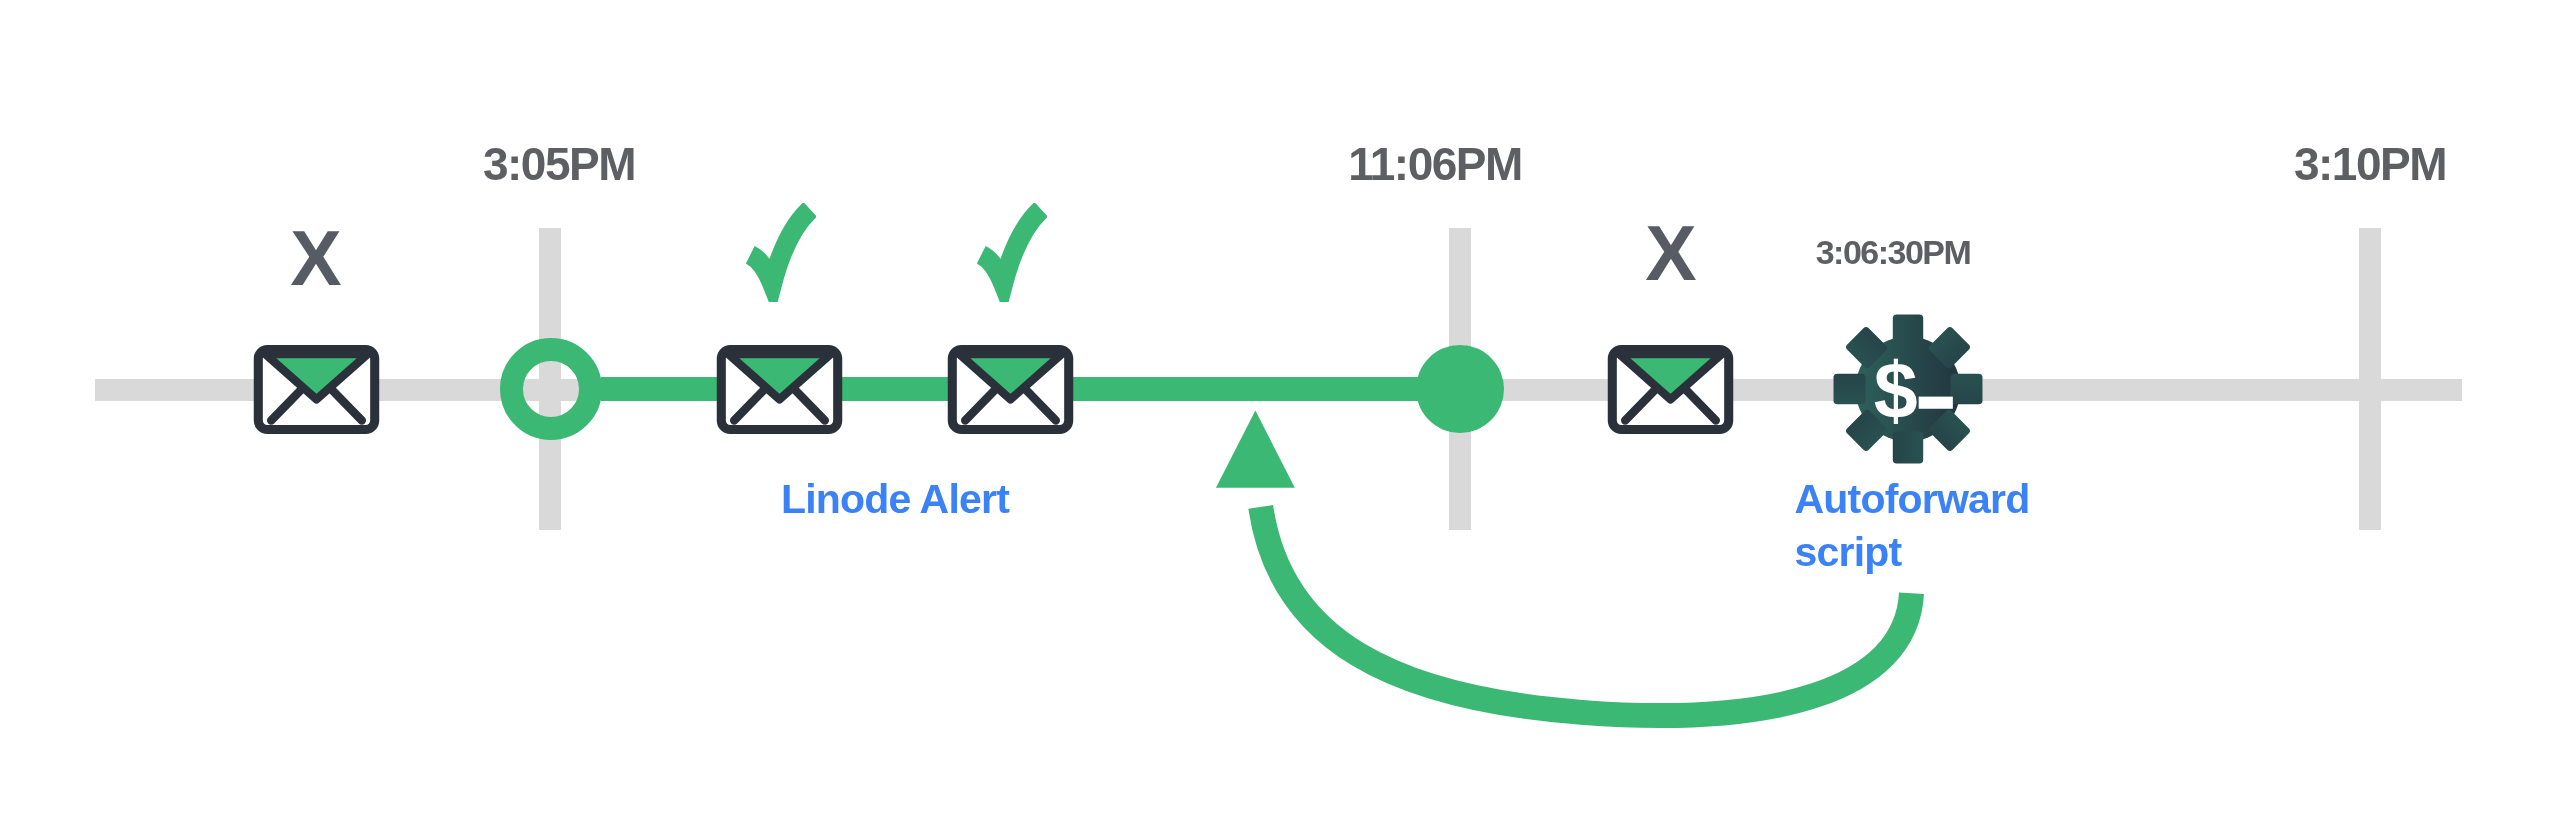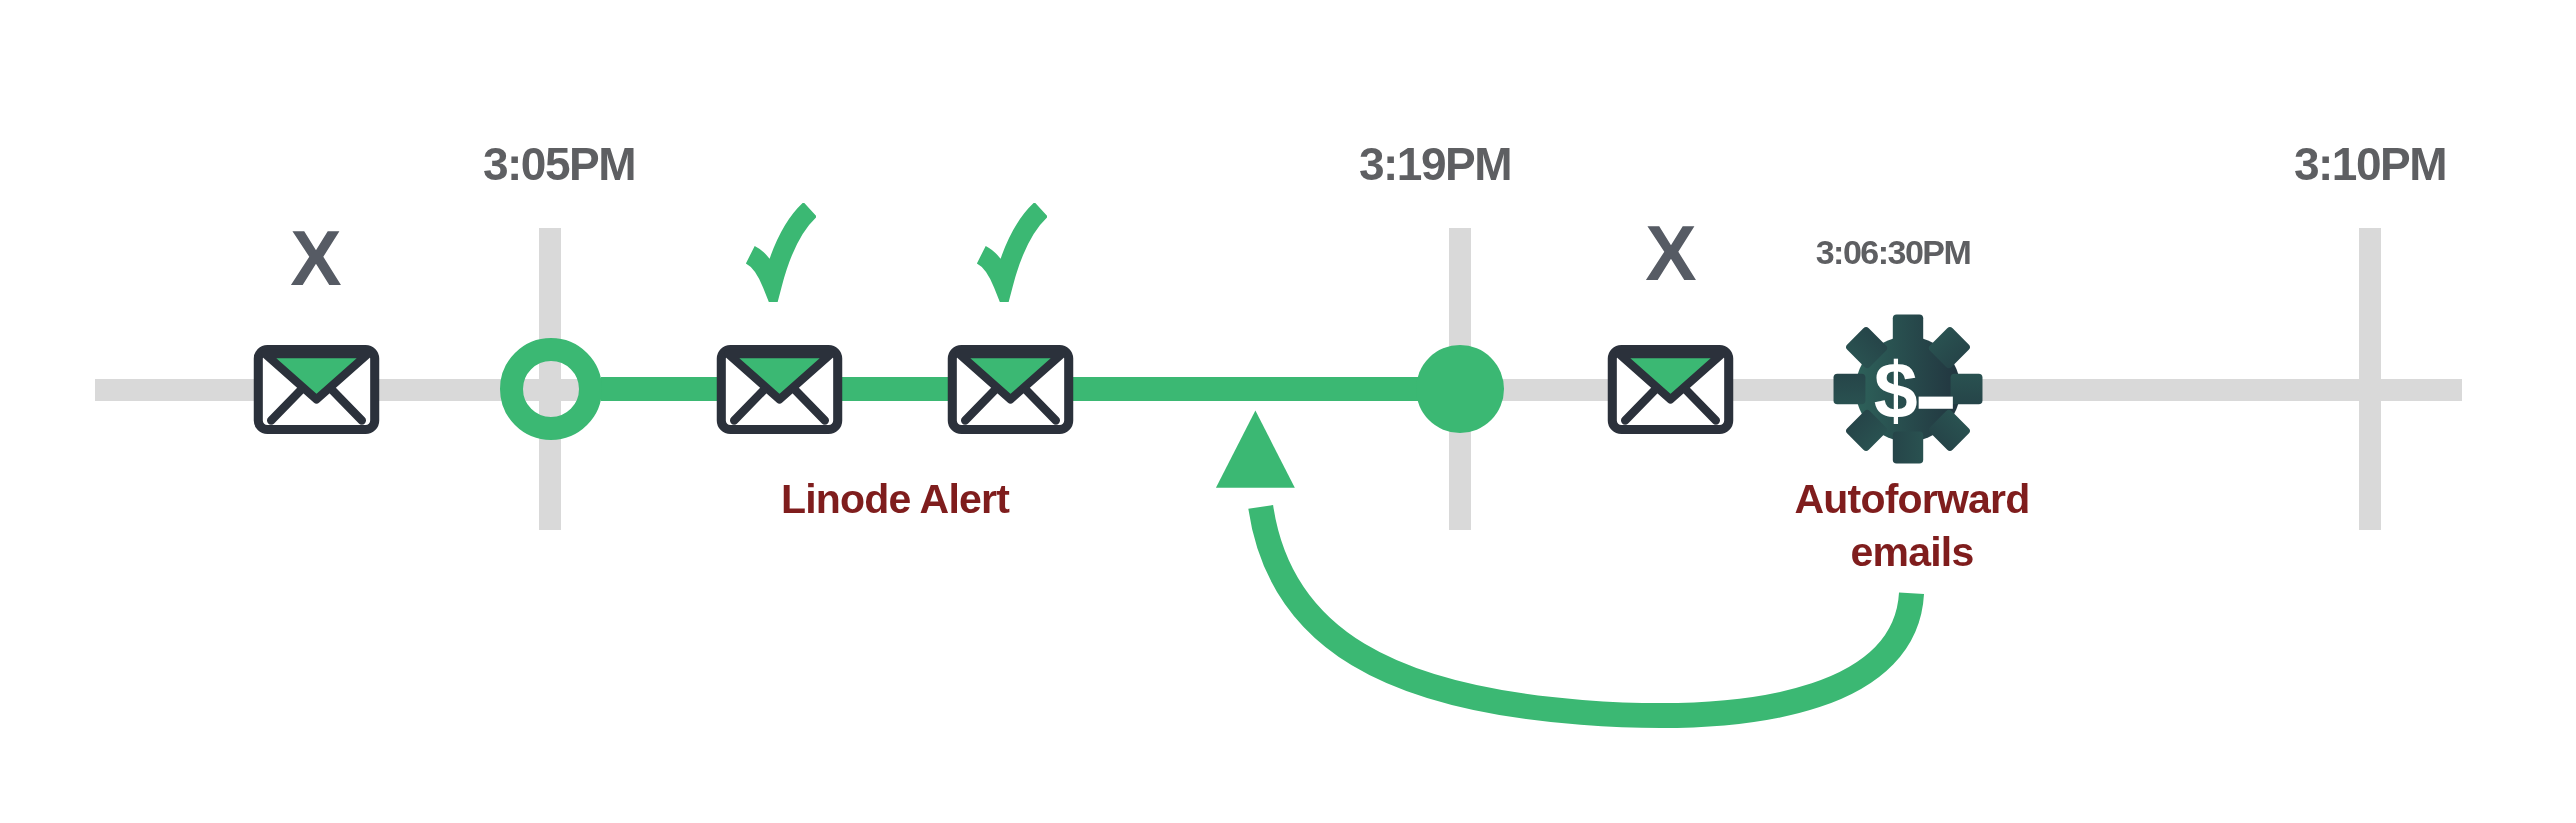--- a/index.html
+++ b/index.html
@@ -64,7 +64,7 @@
   <div class="dot"></div>
 
   <div class="time-label" style="left:559px;top:137px">3:05PM</div>
-  <div class="time-label" style="left:1435px;top:137px">3:19PM</div>
+  <div class="time-label" style="left:1435px;top:137px">11:06PM</div>
   <div class="time-label" style="left:2370px;top:137px">3:10PM</div>
   <div class="mid-label" style="left:1893px;top:233px">3:06:30PM</div>
 

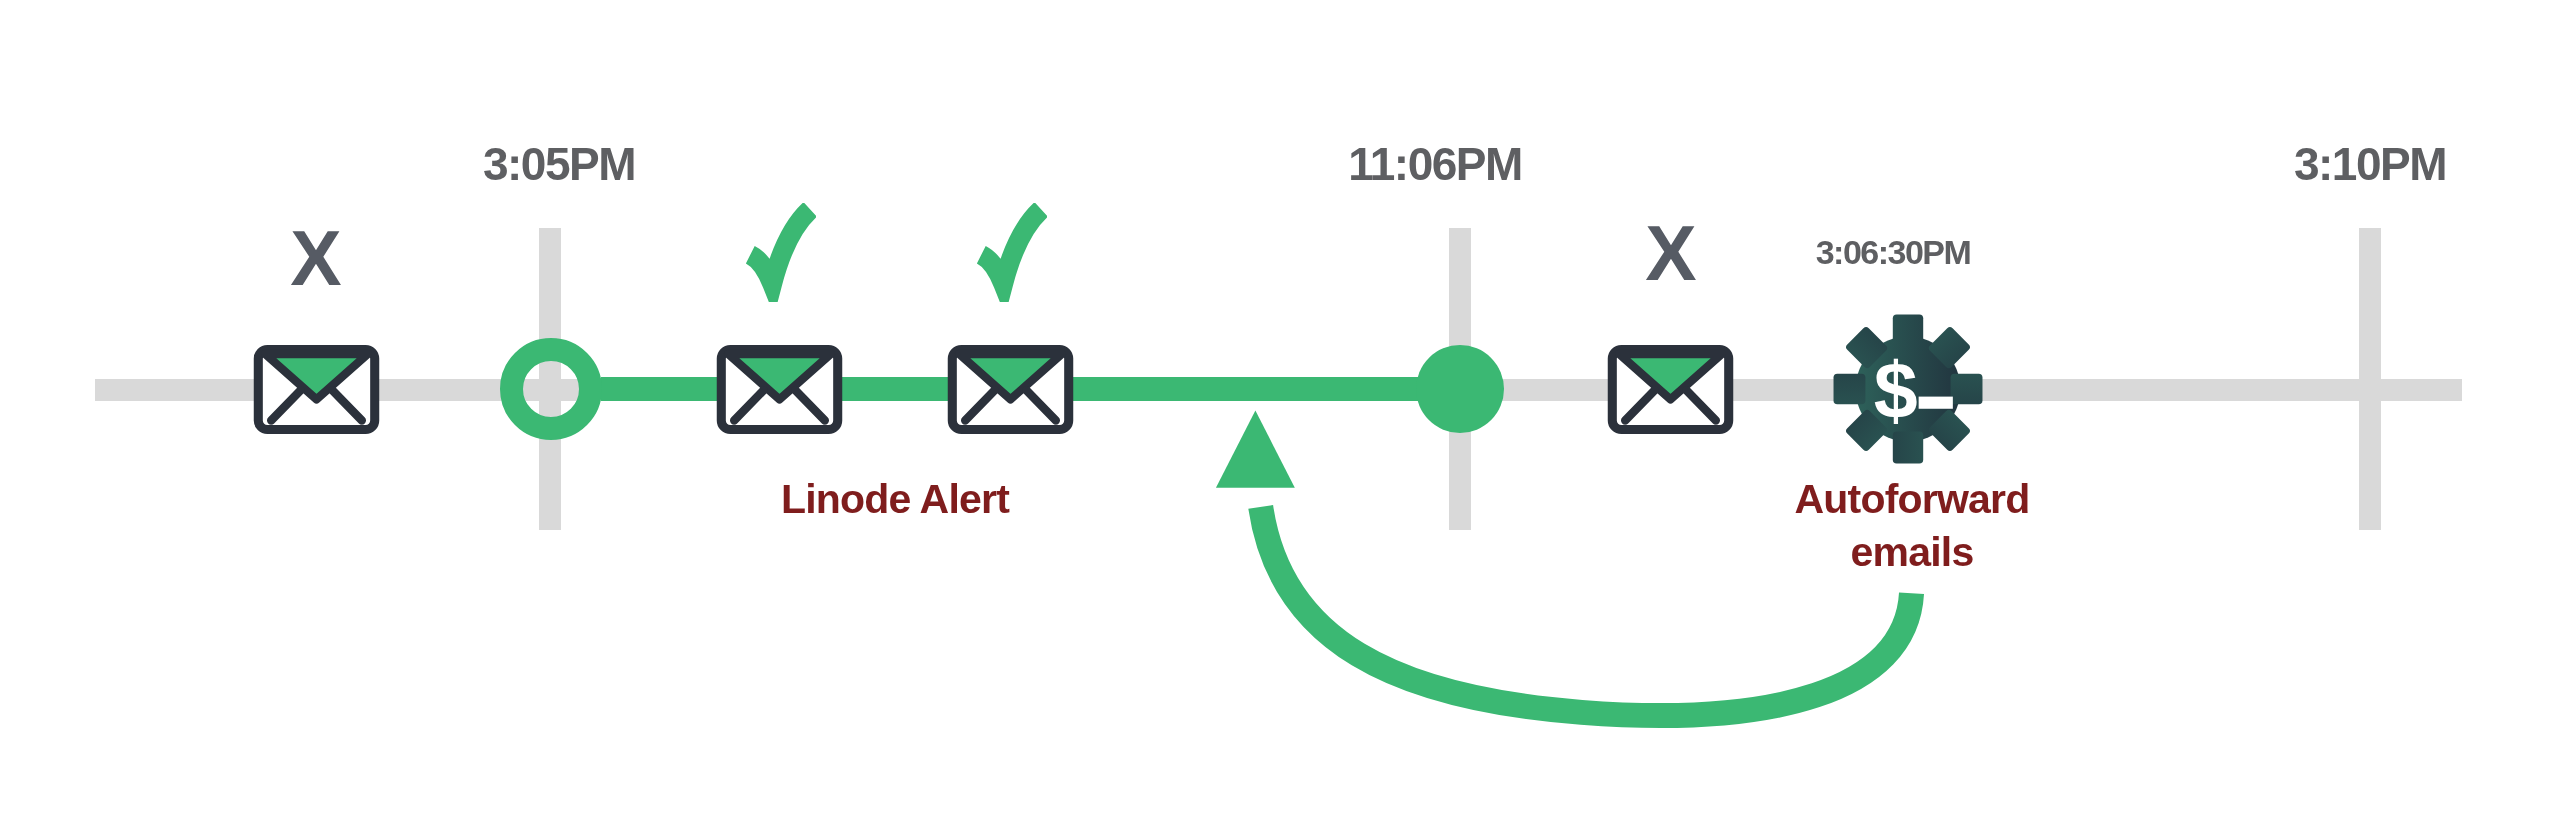--- a/index.html
+++ b/index.html
@@ -27,8 +27,8 @@
     font-weight:bold;font-size:34px;letter-spacing:-1.5px;color:#5e5f62;z-index:5;
   }
   .caption{
-    position:absolute;transform:translateX(-50%);text-align:center;white-space:nowrap;
-    font-weight:bold;font-size:41px;line-height:53px;letter-spacing:-0.8px;color:#7f1d1d;z-index:5;
+    position:absolute;transform:translateX(-50%);white-space:nowrap;
+    font-weight:bold;font-size:41px;line-height:53px;letter-spacing:-0.8px;color:#3b82f6;z-index:5;
   }
   .xmark{
     position:absolute;transform:translate(-50%,-50%);

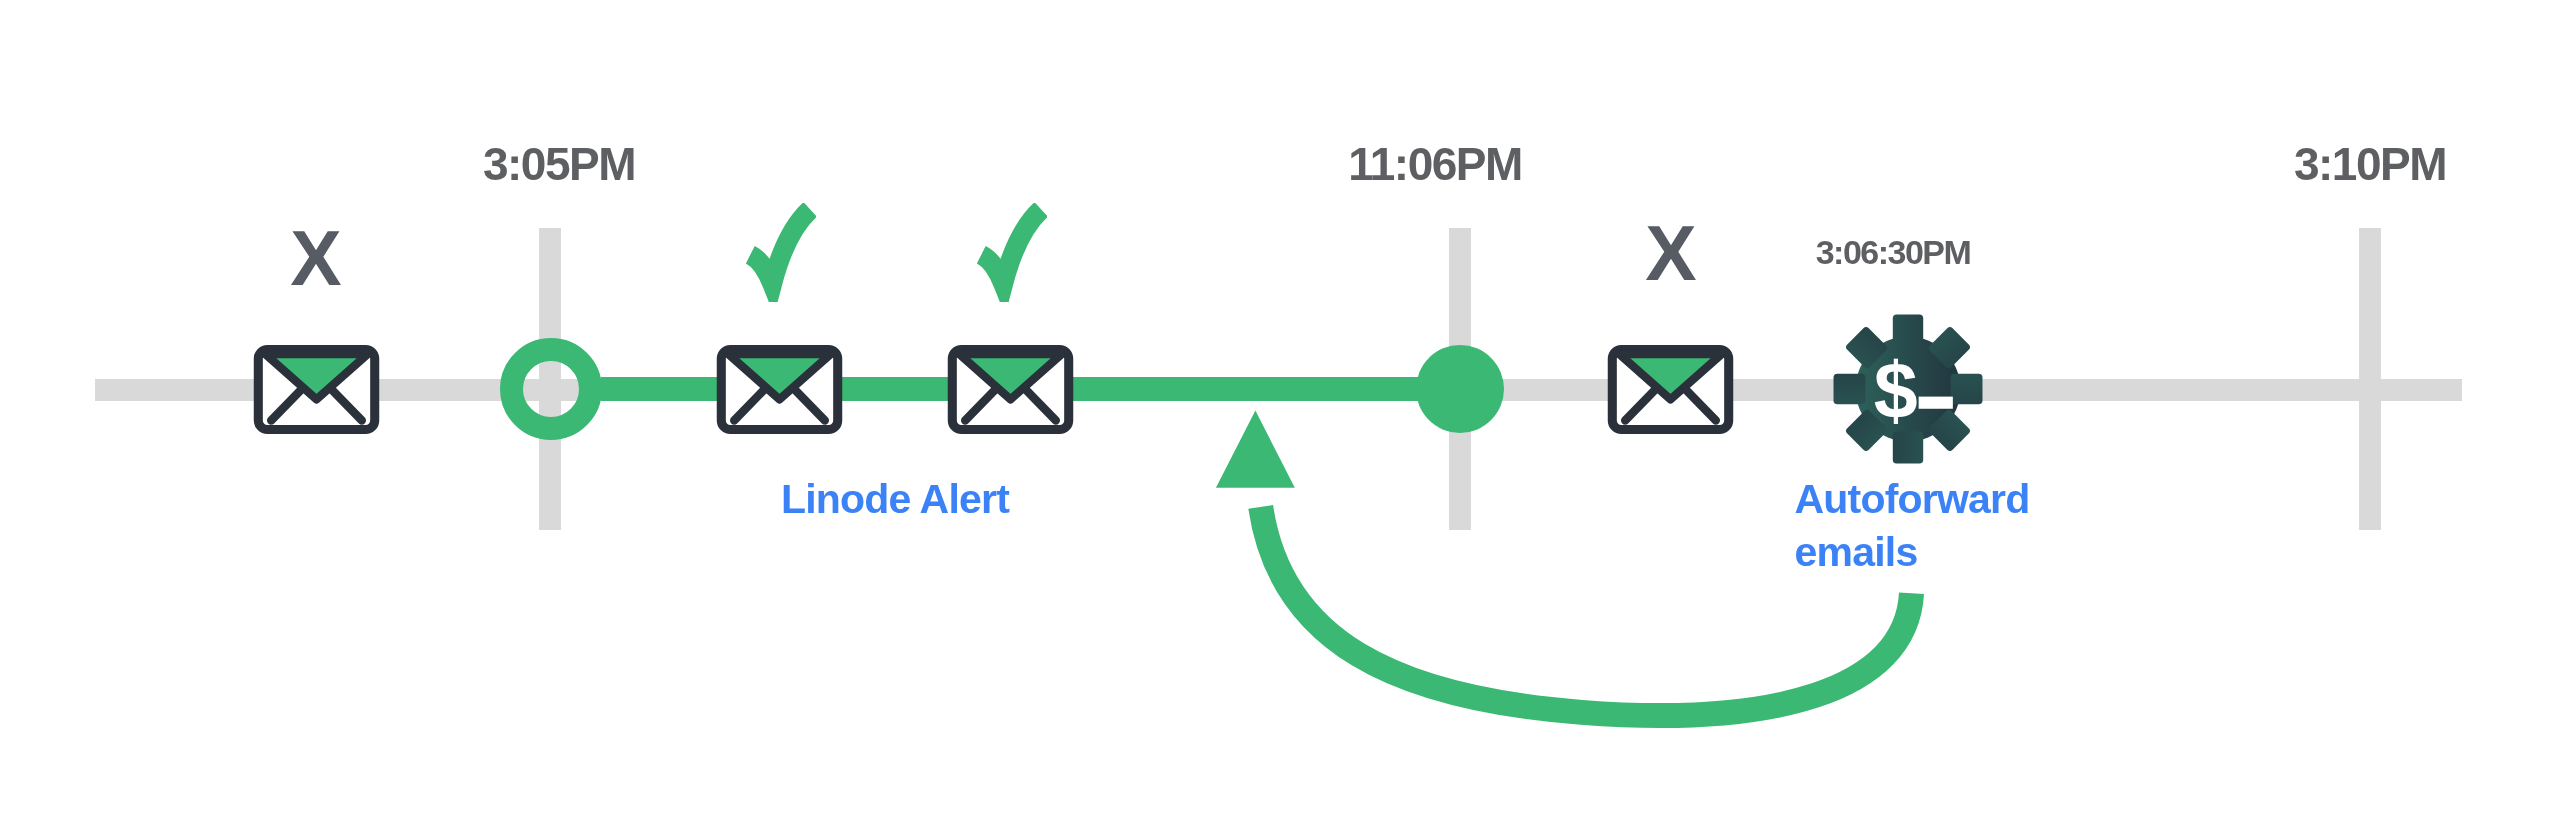--- a/index.html
+++ b/index.html
@@ -126,7 +126,7 @@
   </div>
   <div class="caption" style="left:1912px;top:473px">
     <div>Autoforward</div>
-    <div>emails</div>
+    <div>script</div>
   </div>
 
 </div>

